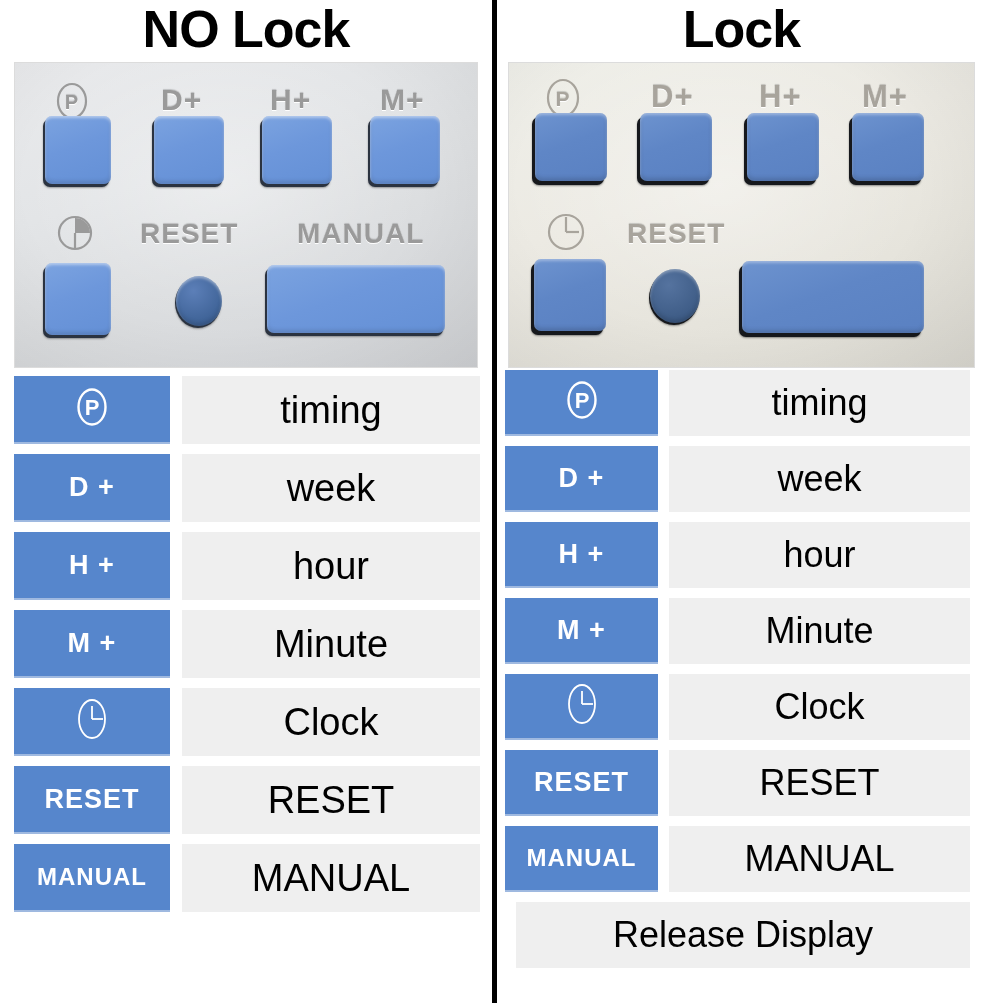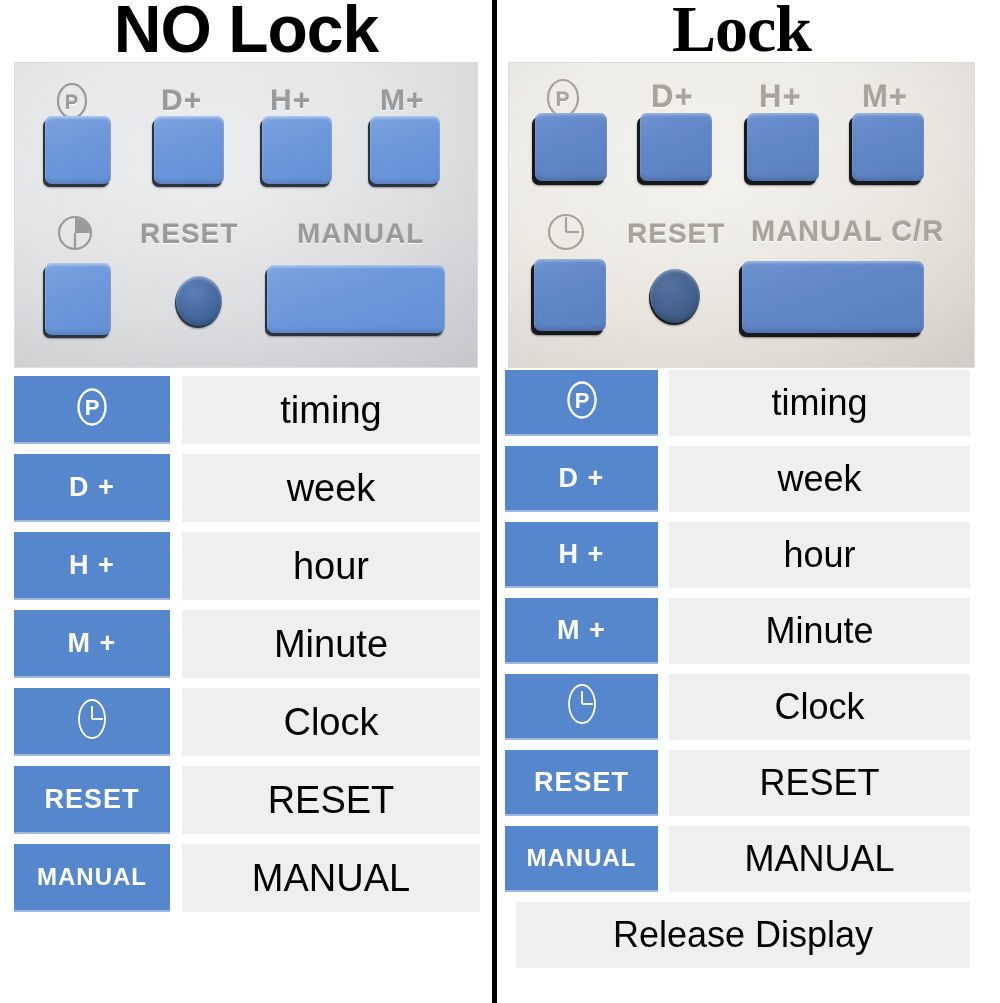--- a/index.html
+++ b/index.html
@@ -22,7 +22,7 @@
   .title {
     position: absolute; top: -1px; height: 60px;
     display: flex; align-items: center; justify-content: center;
-    font-weight: bold; font-size: 66px; letter-spacing: -1px;
+    font-weight: bold; font-size: 52px; letter-spacing: -1px;
     color: #000; line-height: 1; white-space: nowrap;
   }
   .title.left  { left: 14px;  width: 464px; }

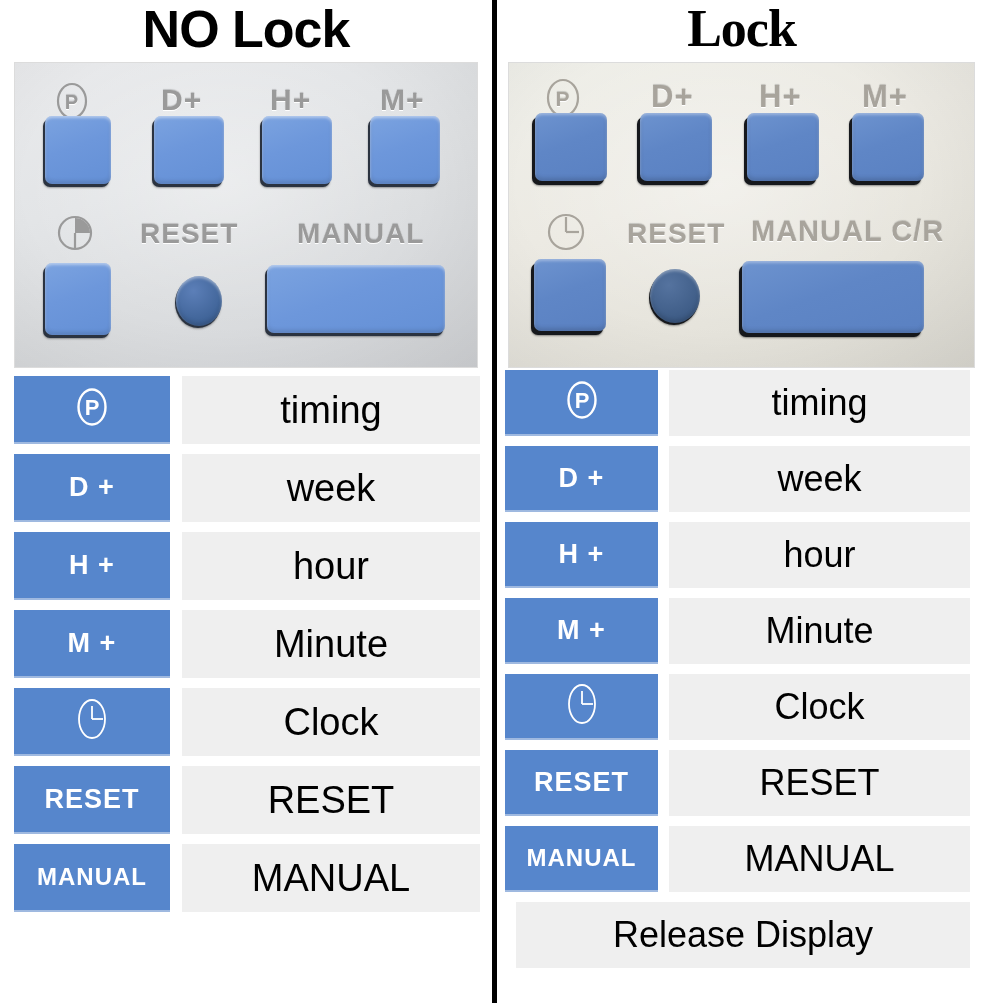--- a/index.html
+++ b/index.html
@@ -26,7 +26,7 @@
     color: #000; line-height: 1; white-space: nowrap;
   }
   .title.left  { left: 14px;  width: 464px; }
-  .title.right { left: 508px; width: 467px; font-family: Liberation Serif, serif; }
+  .title.right { left: 508px; width: 467px; }
 
   
   .photo {

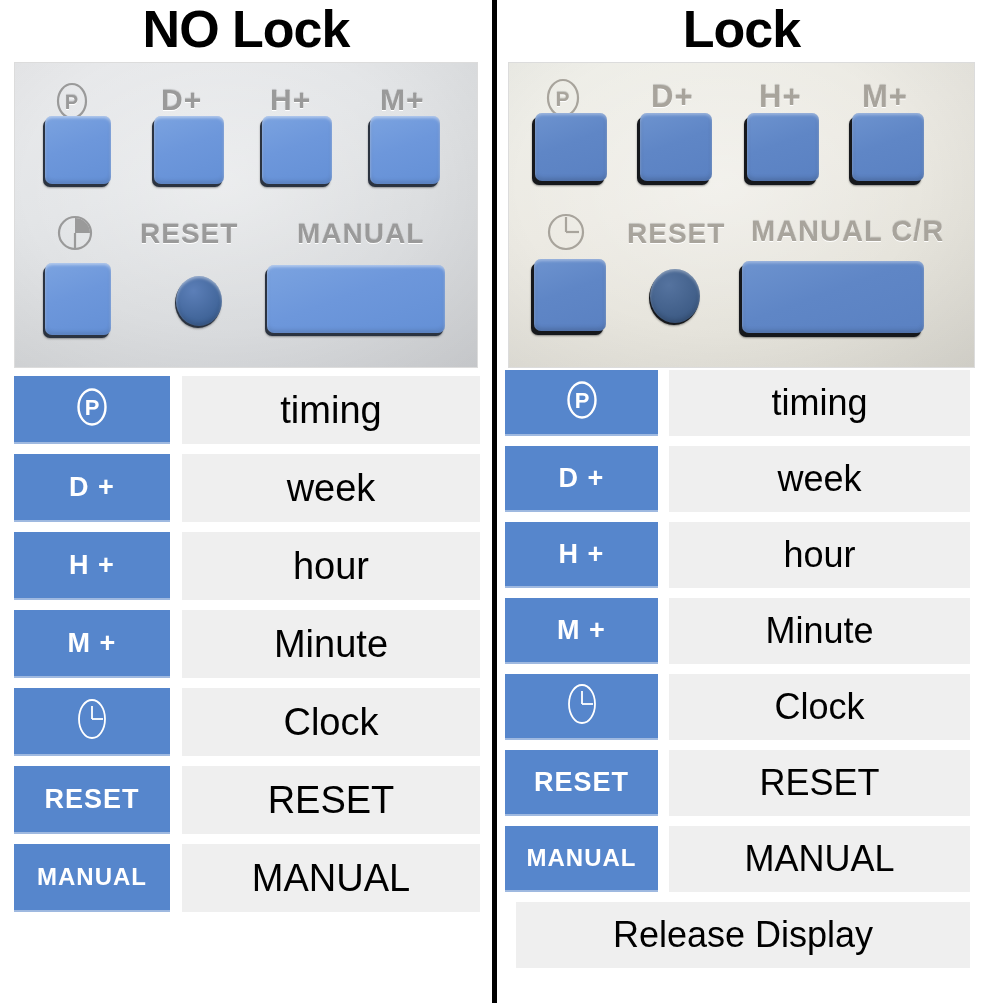--- a/index.html
+++ b/index.html
@@ -280,7 +280,6 @@
       </svg>
     </div>
     <div class="engrave" style="left:118px; top:155px; font-size:28px;">RESET</div>
-    <div class="engrave" style="left:242px; top:152px; font-size:29px;">MANUAL C/R</div>
 
     <div class="key" style="left:22px;  top:200px; width:72px; height:72px;">
         <div class="cap"></div>

